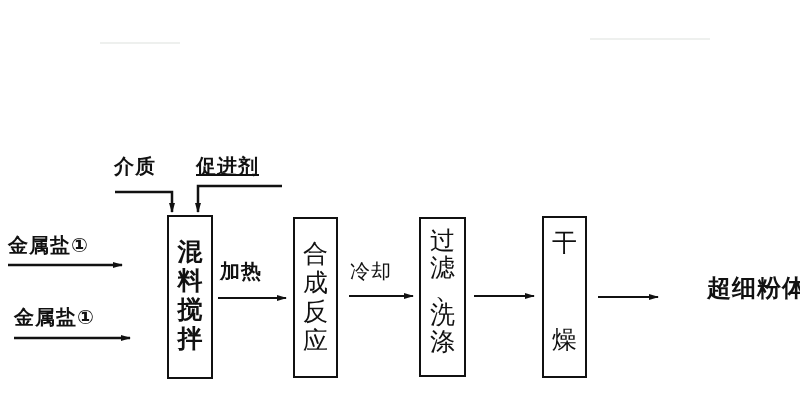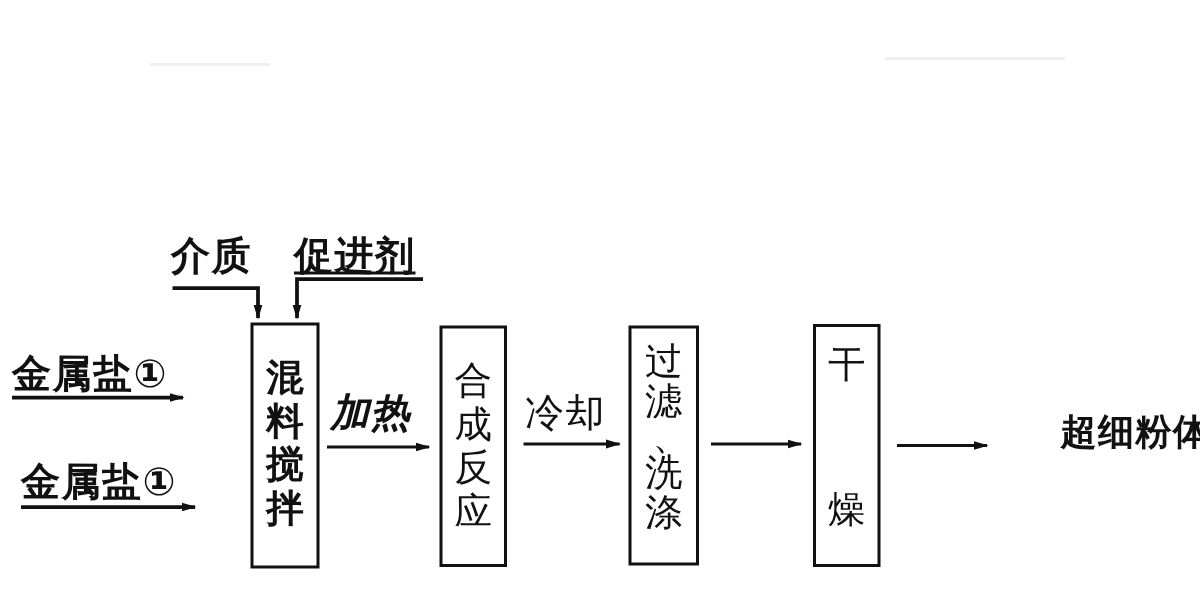--- a/index.html
+++ b/index.html
@@ -7,7 +7,7 @@
          font-family:"DejaVu Sans", sans-serif; color:#111; }
   .box { position:absolute; border:2.5px solid #111; box-sizing:border-box; background:#fff; }
   .vtext { position:absolute; left:0; right:0; text-align:center; font-size:25px; font-weight:bold; line-height:29px; }
-  .label { position:absolute; font-size:26px; font-weight:bold; white-space:nowrap; letter-spacing:1px; }
+  .label { position:absolute; font-size:20px; font-weight:bold; white-space:nowrap; letter-spacing:1px; }
   svg.lines { position:absolute; left:0; top:0; }
   .faint { position:absolute; background:#eef0ee; }
 </style>

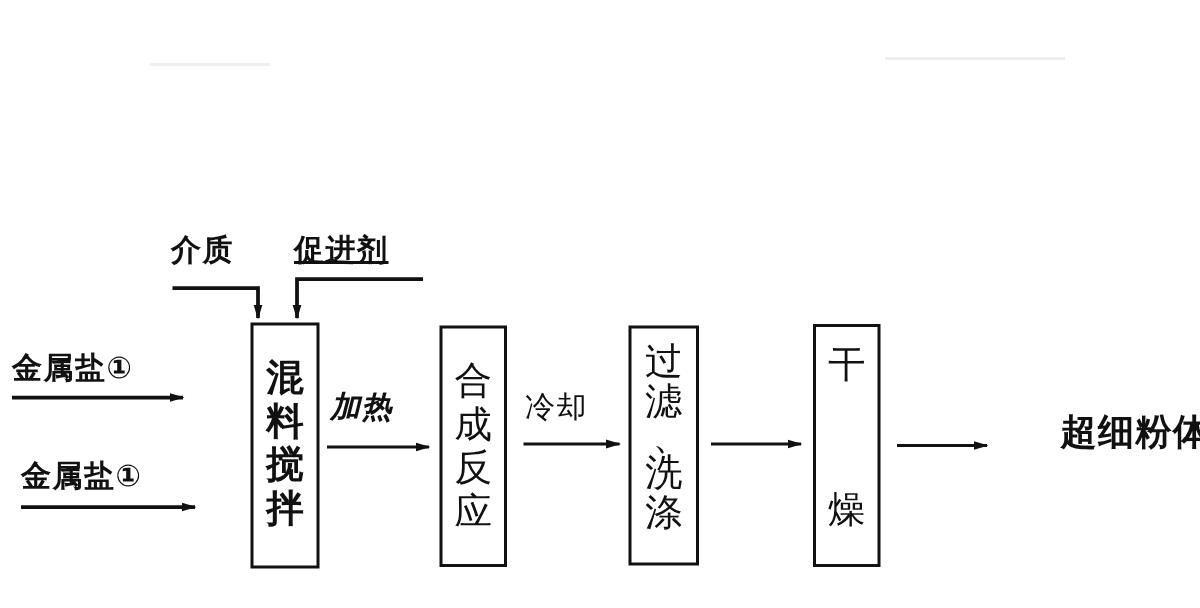--- a/index.html
+++ b/index.html
@@ -51,7 +51,7 @@
   </div>
 </div>
 
-<div class="label" style="left:220px;top:258px;font-style:italic;">加热</div>
+<div class="label" style="left:220px;top:258px;">加热</div>
 
 <div class="box" style="left:293px;top:217px;width:45px;height:161px;">
   <div class="vtext" style="top:20px;font-weight:normal;">

